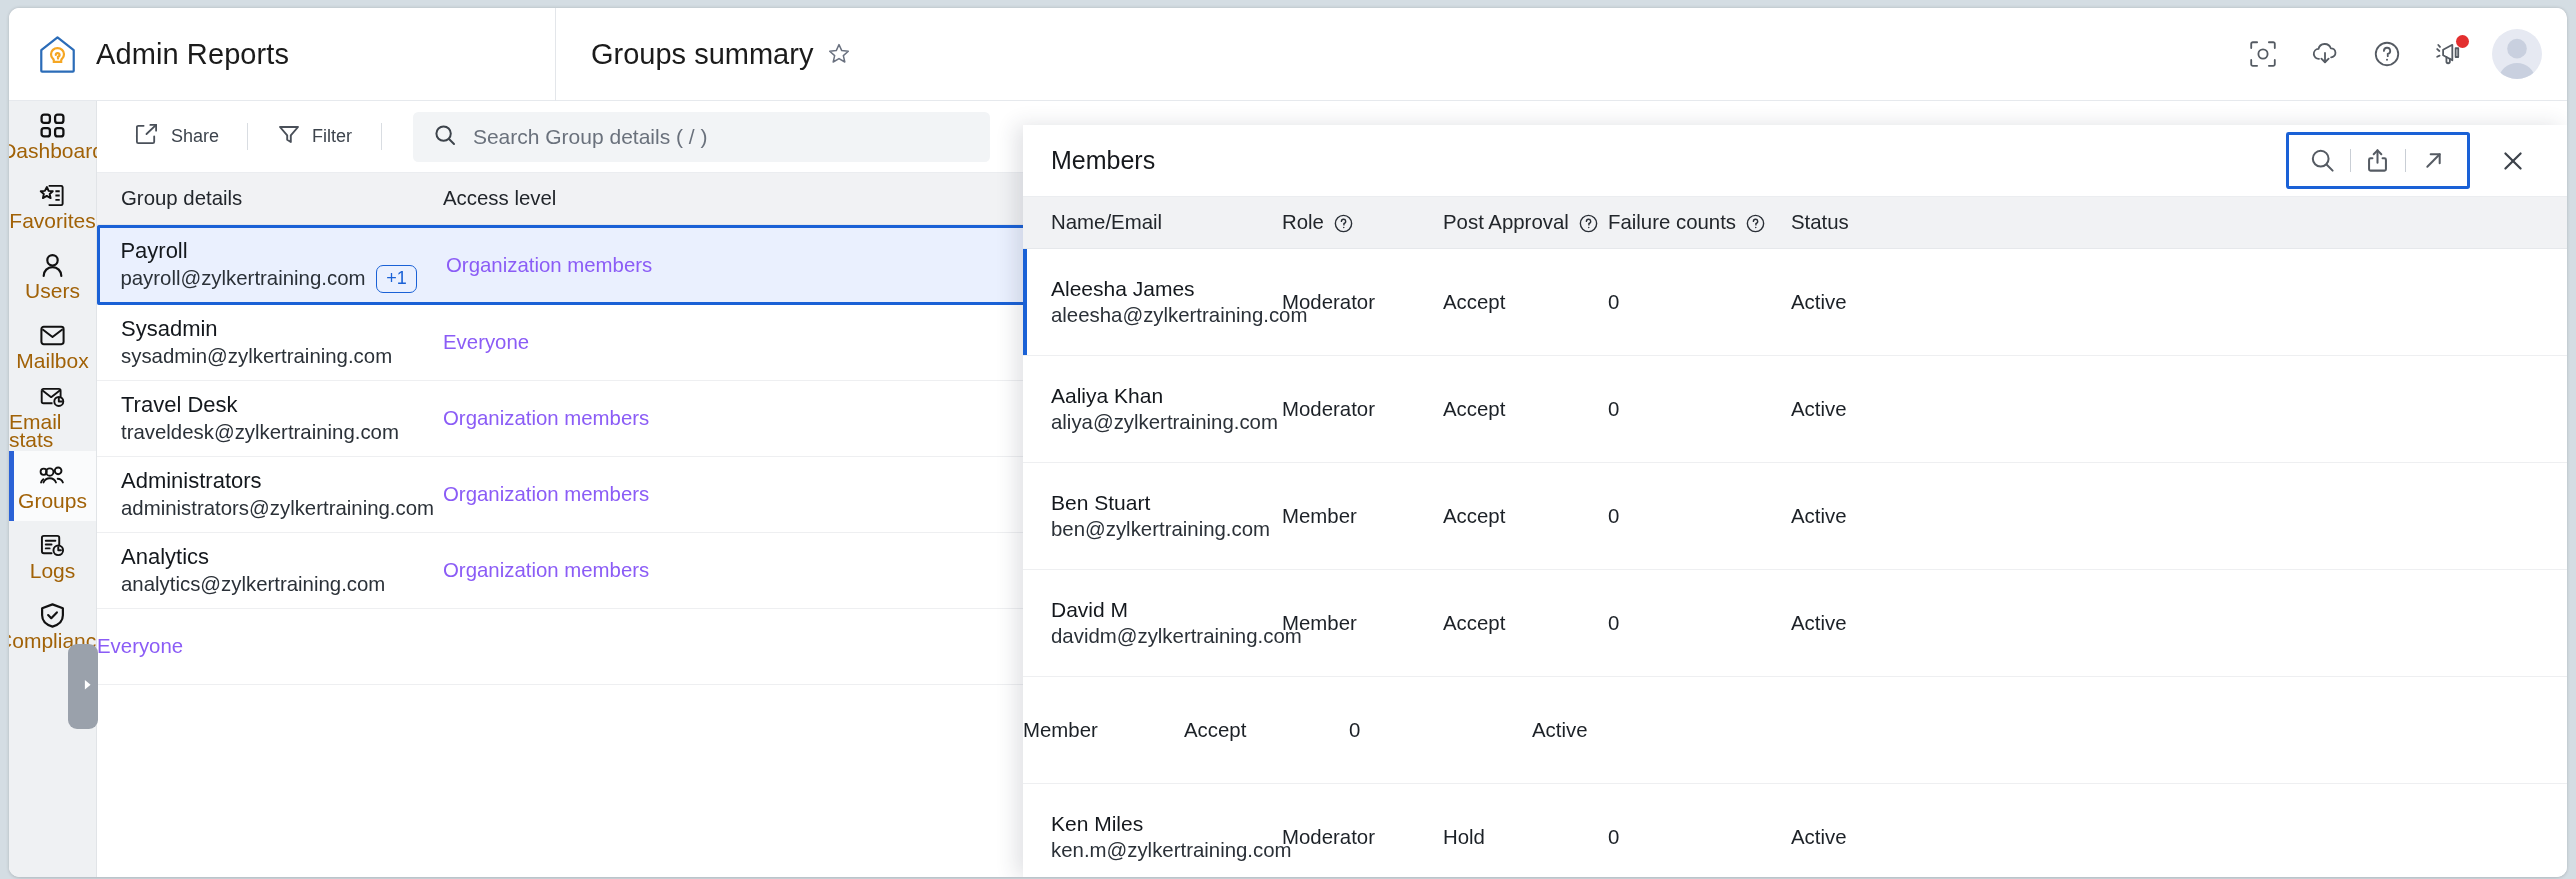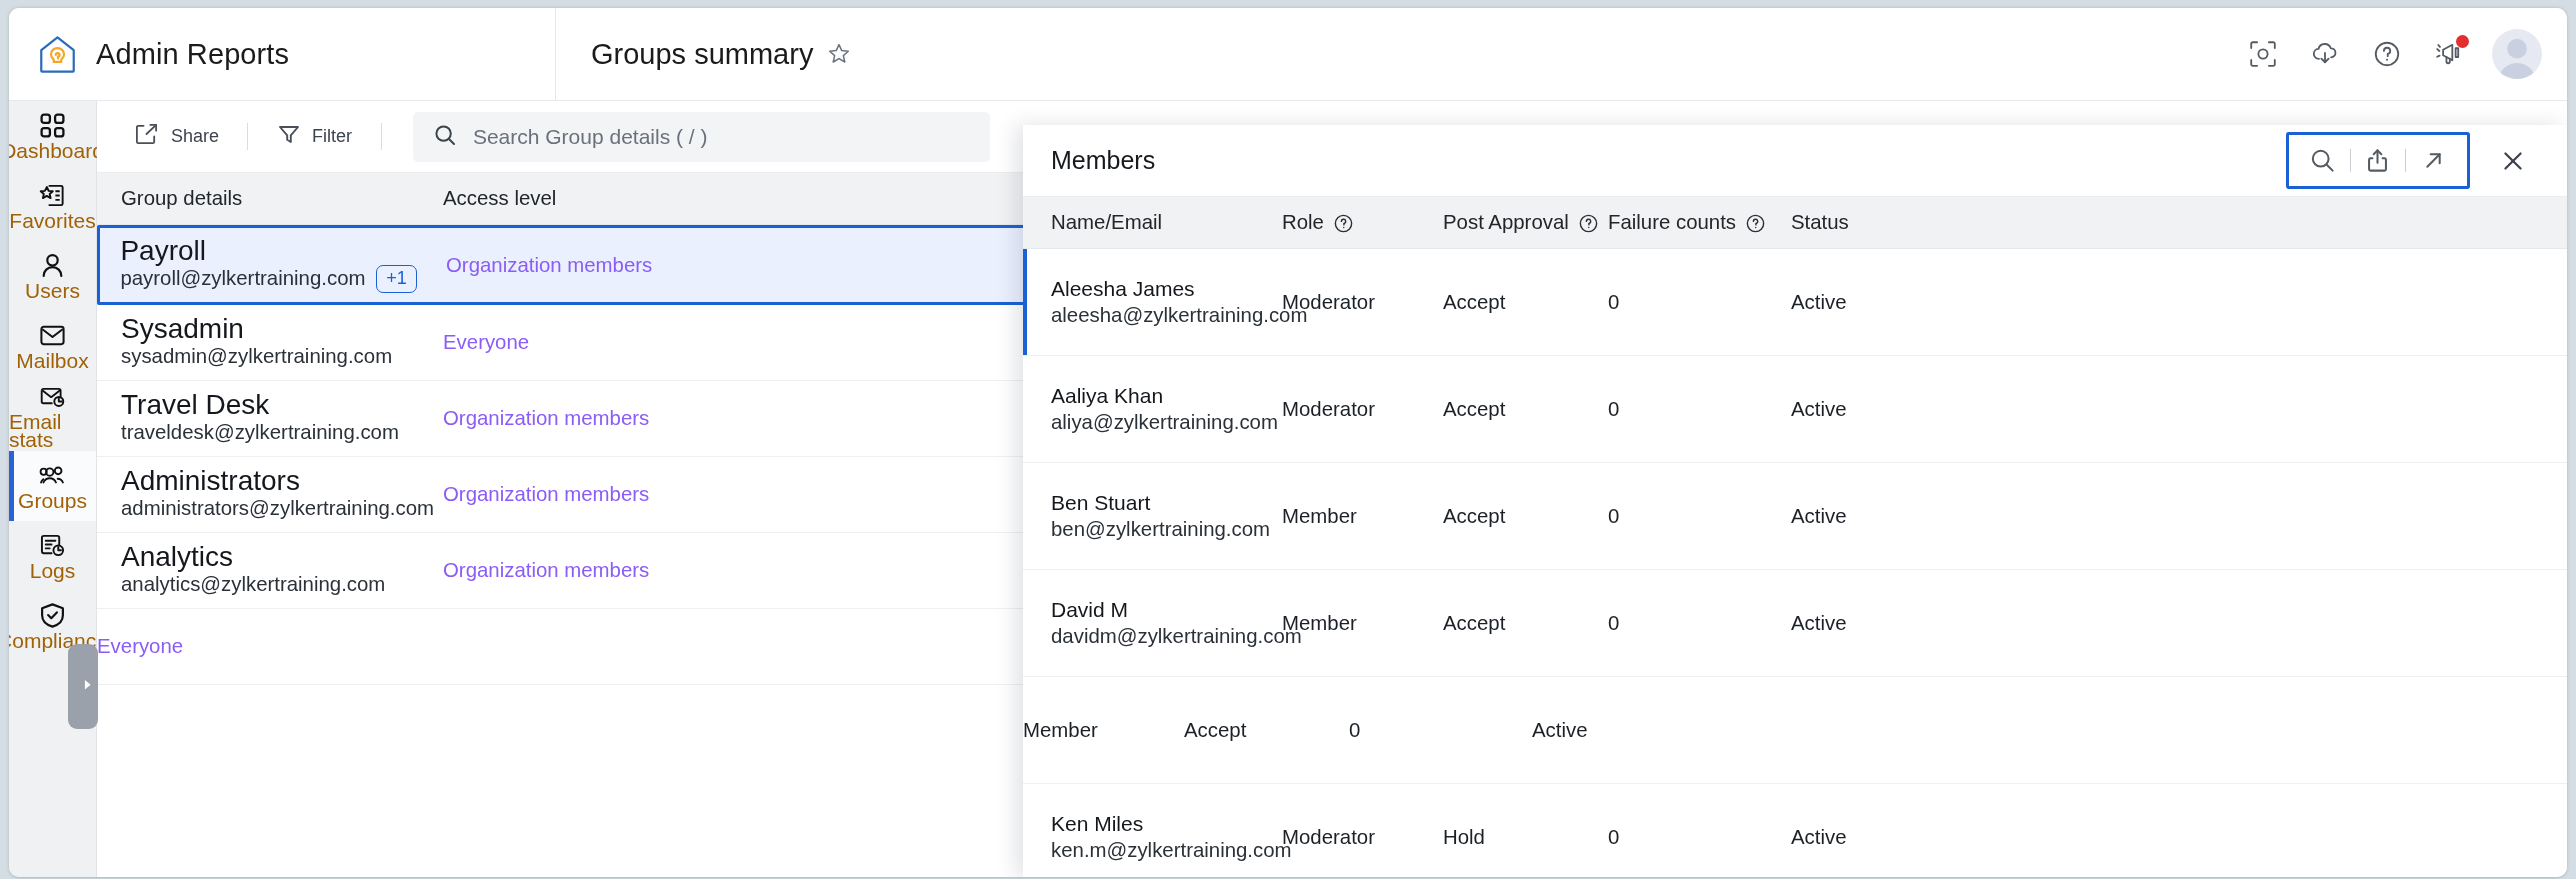--- a/index.html
+++ b/index.html
@@ -145,7 +145,7 @@
     height: 80px;
   }
   .lrow.sel .lc1 { padding-left: 20.4px; }
-  .gname { font-size: 28px; color: #14181d; line-height: 27.5px; }
+  .gname { font-size: 22px; color: #14181d; line-height: 27.5px; }
   .gmail {
     font-size: 20.4px; color: #2b3138; line-height: 27.5px;
     display: flex; align-items: center; gap: 10.6px;

